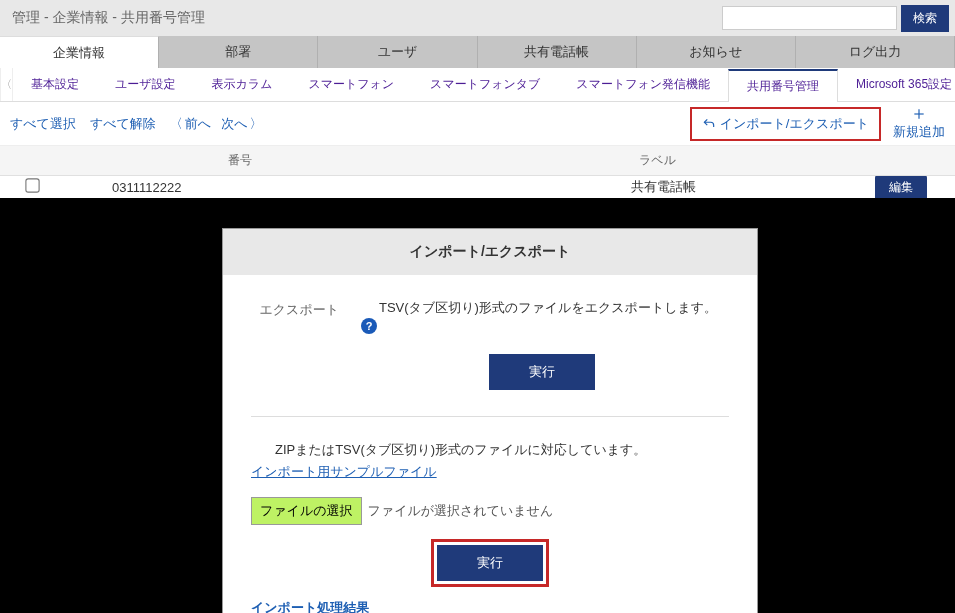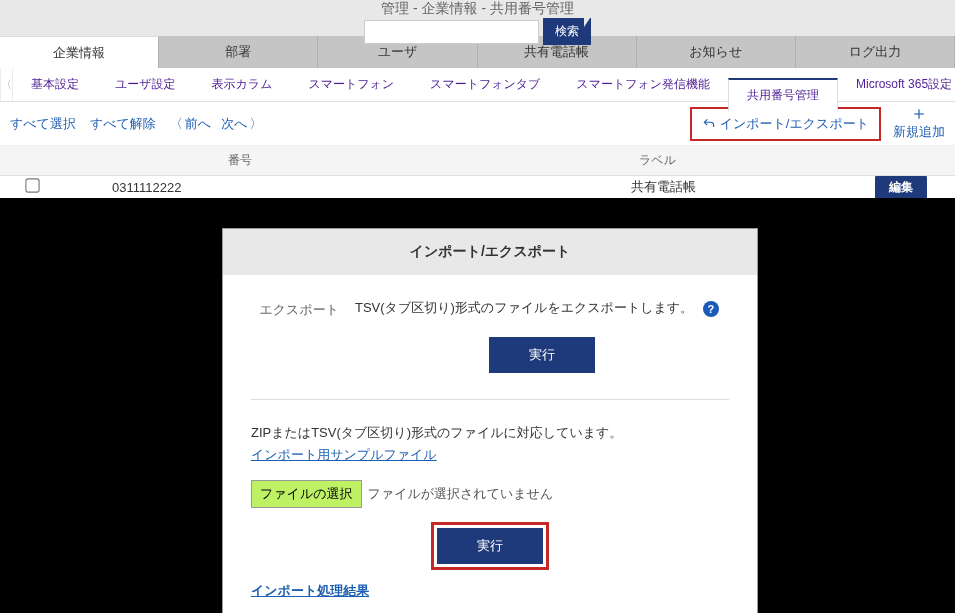--- a/index.html
+++ b/index.html
@@ -7,7 +7,7 @@
     .app-wrapper { background: #fff; }
     
     
-    .top-header { background: #e8e8e8; display: flex; align-items: center; height: 36px; flex-direction: column; }
+    .top-header { background: #e8e8e8; display: flex; align-items: center; height: 36px; }
     .breadcrumb { flex: 1; padding: 0 12px; color: #666; font-size: 14px; position: relative; }
     .breadcrumb::after { content: ''; position: absolute; right: -10px; top: 50%; transform: translateY(-50%); border-left: 12px solid #e8e8e8; border-top: 18px solid transparent; border-bottom: 18px solid transparent; }
     .search-area { display: flex; align-items: center; padding: 0 6px; gap: 4px; }

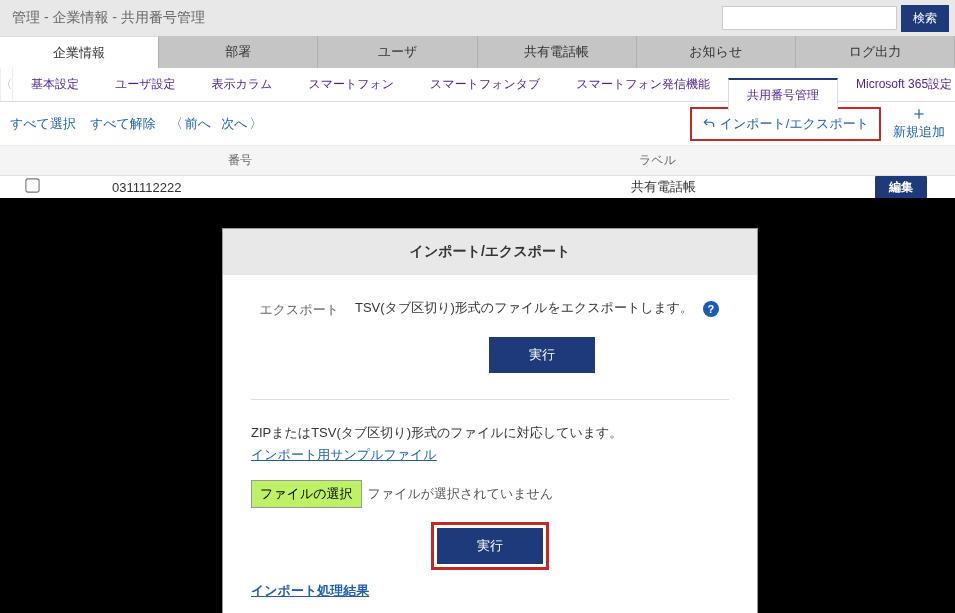--- a/index.html
+++ b/index.html
@@ -25,7 +25,7 @@
     .sub-tabs { display: flex; background: #fff; border-bottom: 1px solid #ddd; height: 34px; align-items: stretch; }
     .scroll-arrow { width: 22px; display: flex; align-items: center; justify-content: center; color: #999; cursor: pointer; border-right: 1px solid #eee; border-left: 1px solid #eee; font-size: 11px; }
     .sub-tab { padding: 0 18px; display: flex; align-items: center; font-size: 12px; color: #4c1d95; cursor: pointer; white-space: nowrap; }
-    .sub-tab.active { border-top: 2px solid #1f3a7a; border-left: 1px solid #ddd; border-right: 1px solid #ddd; background: #fff; position: relative; top: 10px; }
+    .sub-tab.active { border-top: 2px solid #1f3a7a; border-left: 1px solid #ddd; border-right: 1px solid #ddd; background: #fff; position: relative; top: 1px; }
     .sub-spacer { flex: 1; }
     
     

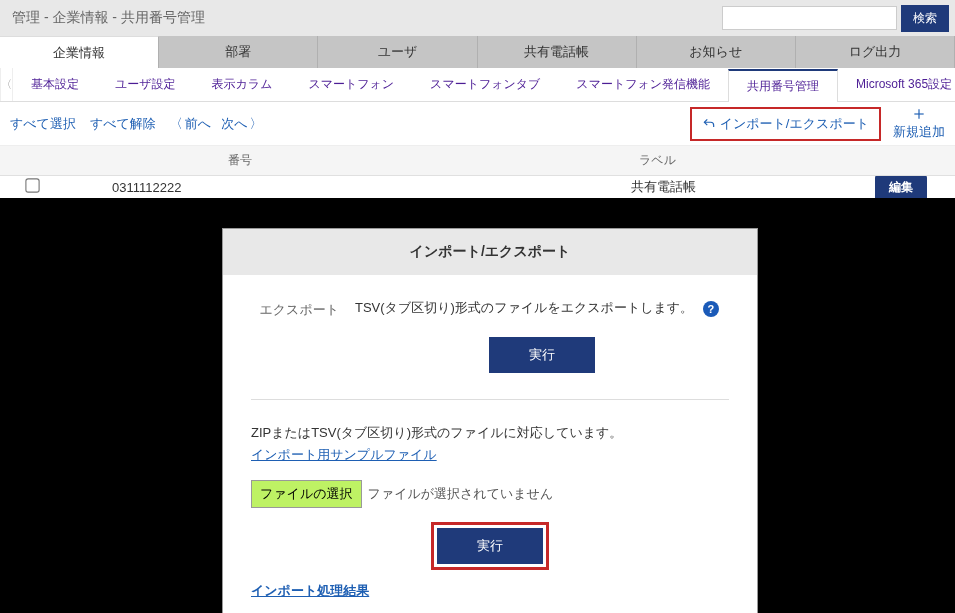--- a/index.html
+++ b/index.html
@@ -50,7 +50,7 @@
     .td-number { width: 400px; padding-left: 60px; color: #333; }
     .td-label { flex: 1; text-align: center; color: #333; }
     .td-action { width: 80px; }
-    .edit-btn { background: #1f3a7a; color: #fff; border: none; padding: 4px 14px; font-size: 12px; border-radius: 3px; cursor: pointer; font-weight: bold; }
+    .edit-btn { background: #1f3a7a; color: #fff; border: none; padding: 4px 14px; font-size: 12px; border-radius: 3px; cursor: pointer; }
     
     
     .black-mask { background: #000; height: 430px; position: relative; }

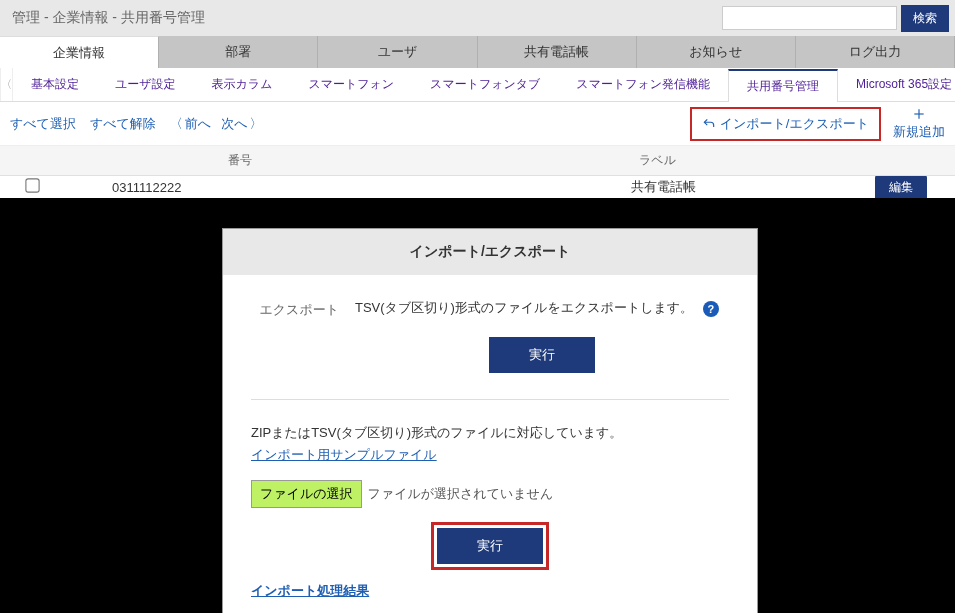--- a/index.html
+++ b/index.html
@@ -62,7 +62,7 @@
     .modal-section { display: flex; gap: 16px; }
     .modal-label { width: 88px; text-align: right; color: #666; font-size: 13px; padding-top: 2px; }
     .modal-content-col { flex: 1; }
-    .modal-desc { font-size: 13px; color: #333; display: inline; }
+    .modal-desc { font-size: 13px; color: #333; display: inline; margin-left: 24px; }
     .help-icon { display: inline-flex; width: 16px; height: 16px; background: #1a5ab8; color: #fff; border-radius: 50%; align-items: center; justify-content: center; font-size: 11px; font-weight: bold; margin-left: 6px; cursor: pointer; vertical-align: middle; }
     .exec-btn { background: #1f3a7a; color: #fff; border: none; padding: 9px 40px; font-size: 13px; cursor: pointer; margin-top: 20px; display: block; margin-left: auto; margin-right: auto; }
     .exec-btn.highlighted { outline: 3px solid #c62828; outline-offset: 3px; }

